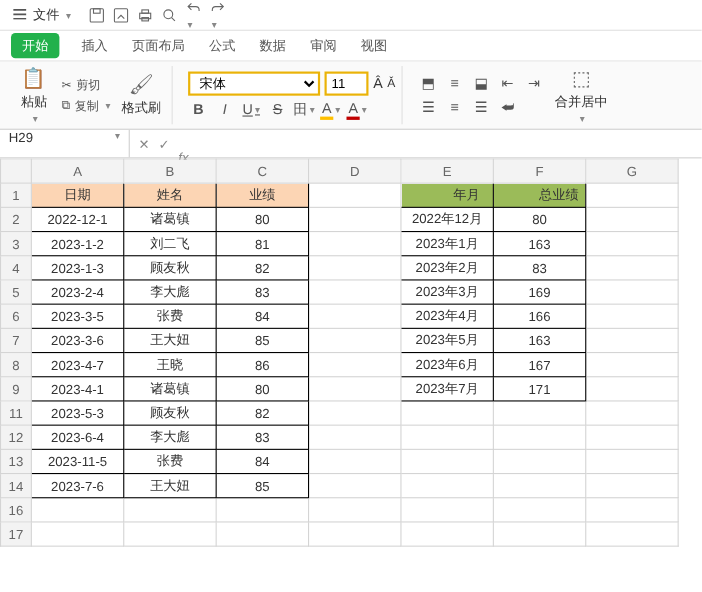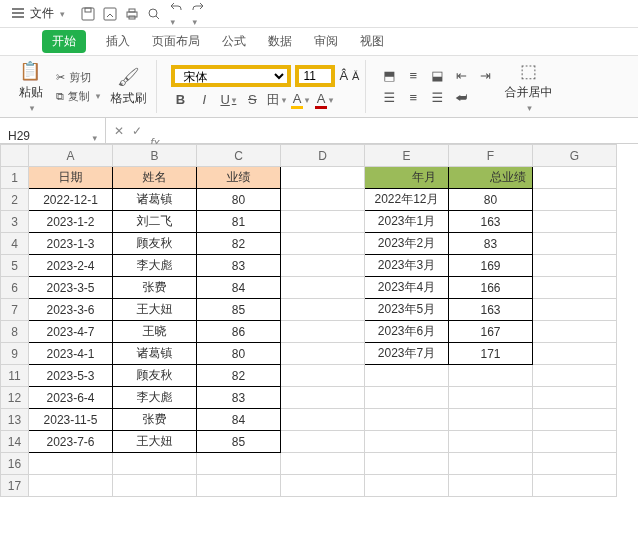--- a/index.html
+++ b/index.html
@@ -13,7 +13,7 @@
 
 .tabbar { display: flex; align-items: center; height: 28px; padding: 0 10px; gap: 18px; border-bottom: 1px solid #e0e0e0; }
 .tabbar .tab { color: #555; cursor: pointer; padding: 4px 2px; }
-.tabbar .tab.active { background: #22b14c; color: #fff; padding: 3px 10px; border-radius: 4px; margin-left: 32px; }
+.tabbar .tab.active { background: #22b14c; color: #fff; padding: 3px 10px; border-radius: 4px; }
 
 .ribbon { display: flex; align-items: stretch; height: 62px; border-bottom: 1px solid #d0d0d0; padding: 4px 6px; gap: 8px; background: #fafafa; }
 .ribbon .group { display: flex; align-items: center; gap: 6px; padding: 0 6px; border-right: 1px solid #e0e0e0; }

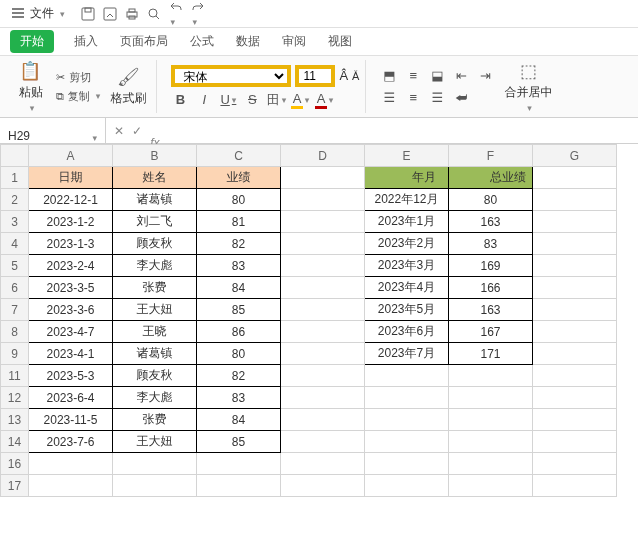--- a/index.html
+++ b/index.html
@@ -23,7 +23,7 @@
 .ribbon .small-col { display: flex; flex-direction: column; gap: 4px; }
 .ribbon .small-btn { display: flex; align-items: center; gap: 4px; font-size: 11px; color: #555; cursor: pointer; }
 .ribbon .font-row { display: flex; align-items: center; gap: 4px; }
-.ribbon select, .ribbon input.fsize { height: 22px; border: 4px solid #eab308; background: #fff; font-size: 12px; padding: 0 4px; }
+.ribbon select, .ribbon input.fsize { height: 22px; border: 2px solid #eab308; background: #fff; font-size: 12px; padding: 0 4px; }
 .ribbon select.font-name { width: 120px; }
 .ribbon input.fsize { width: 40px; text-align: left; }
 .ribbon .btnrow { display: flex; gap: 6px; margin-top: 4px; }

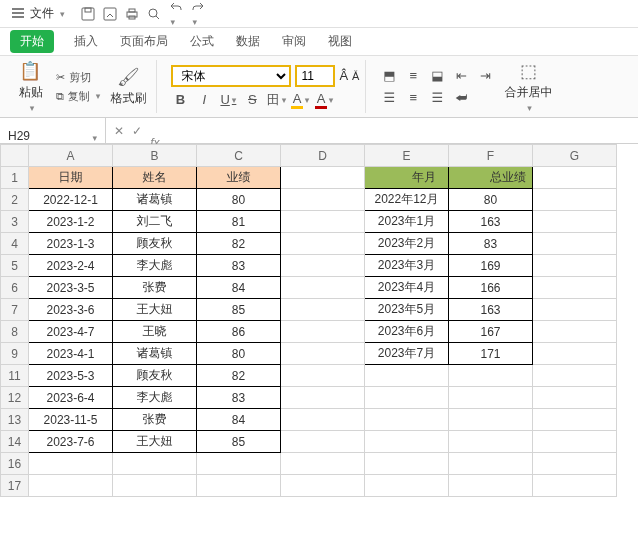--- a/index.html
+++ b/index.html
@@ -33,7 +33,7 @@
 .dd::after { content: "▾"; font-size: 9px; margin-left: 2px; color: #888; }
 
 .namebox-row { display: flex; align-items: center; height: 26px; border-bottom: 1px solid #d0d0d0; }
-.namebox { width: 106px; height: 100%; border-right: 1px solid #d0d0d0; display: flex; align-items: flex-end; padding: 0 8px; justify-content: space-between; }
+.namebox { width: 118px; height: 100%; border-right: 1px solid #d0d0d0; display: flex; align-items: flex-start; padding: 0 8px; justify-content: space-between; }
 .namebox .arr { font-size: 9px; color: #888; }
 .fx-area { display: flex; align-items: center; gap: 8px; padding: 0 8px; color: #888; }
 .fx-area .fx { font-style: italic; margin-top: 24px; }

